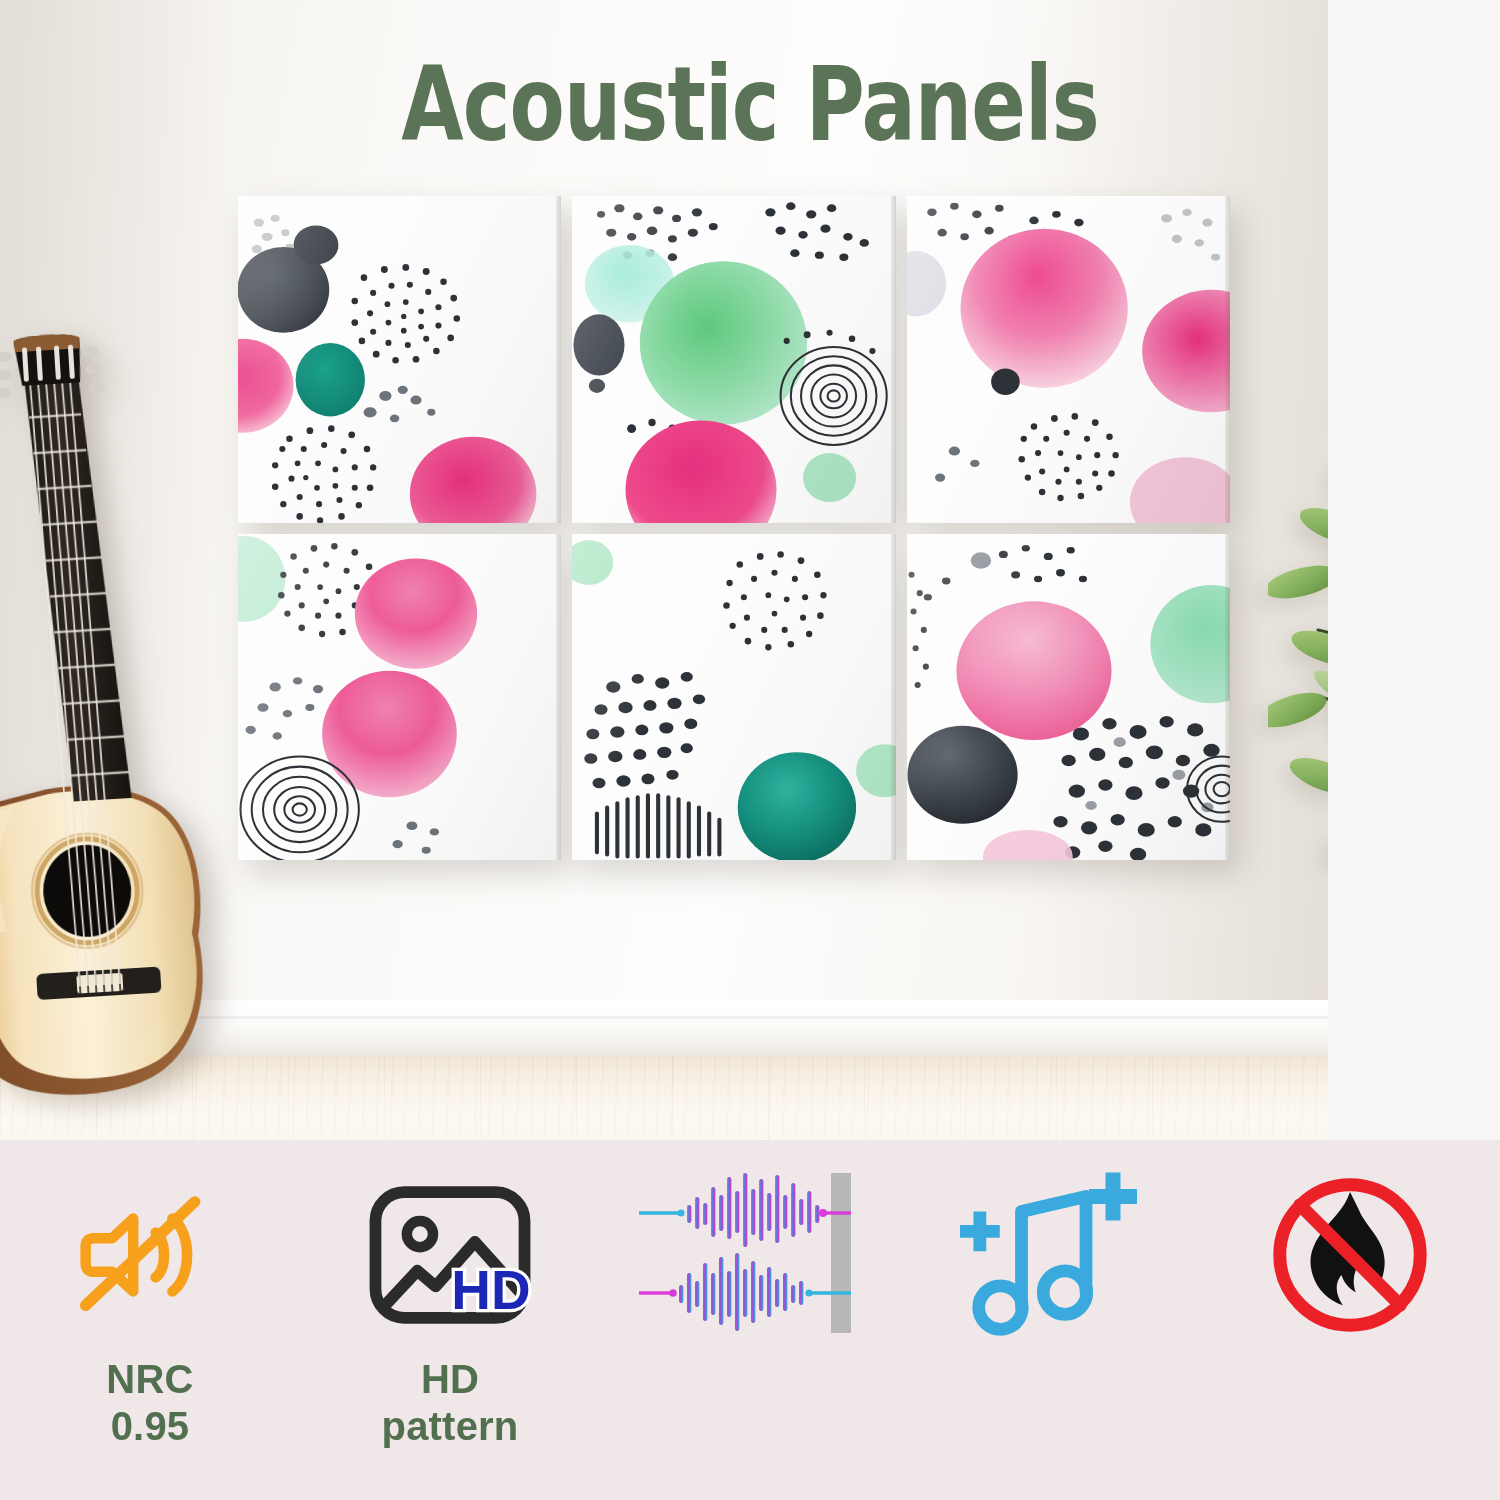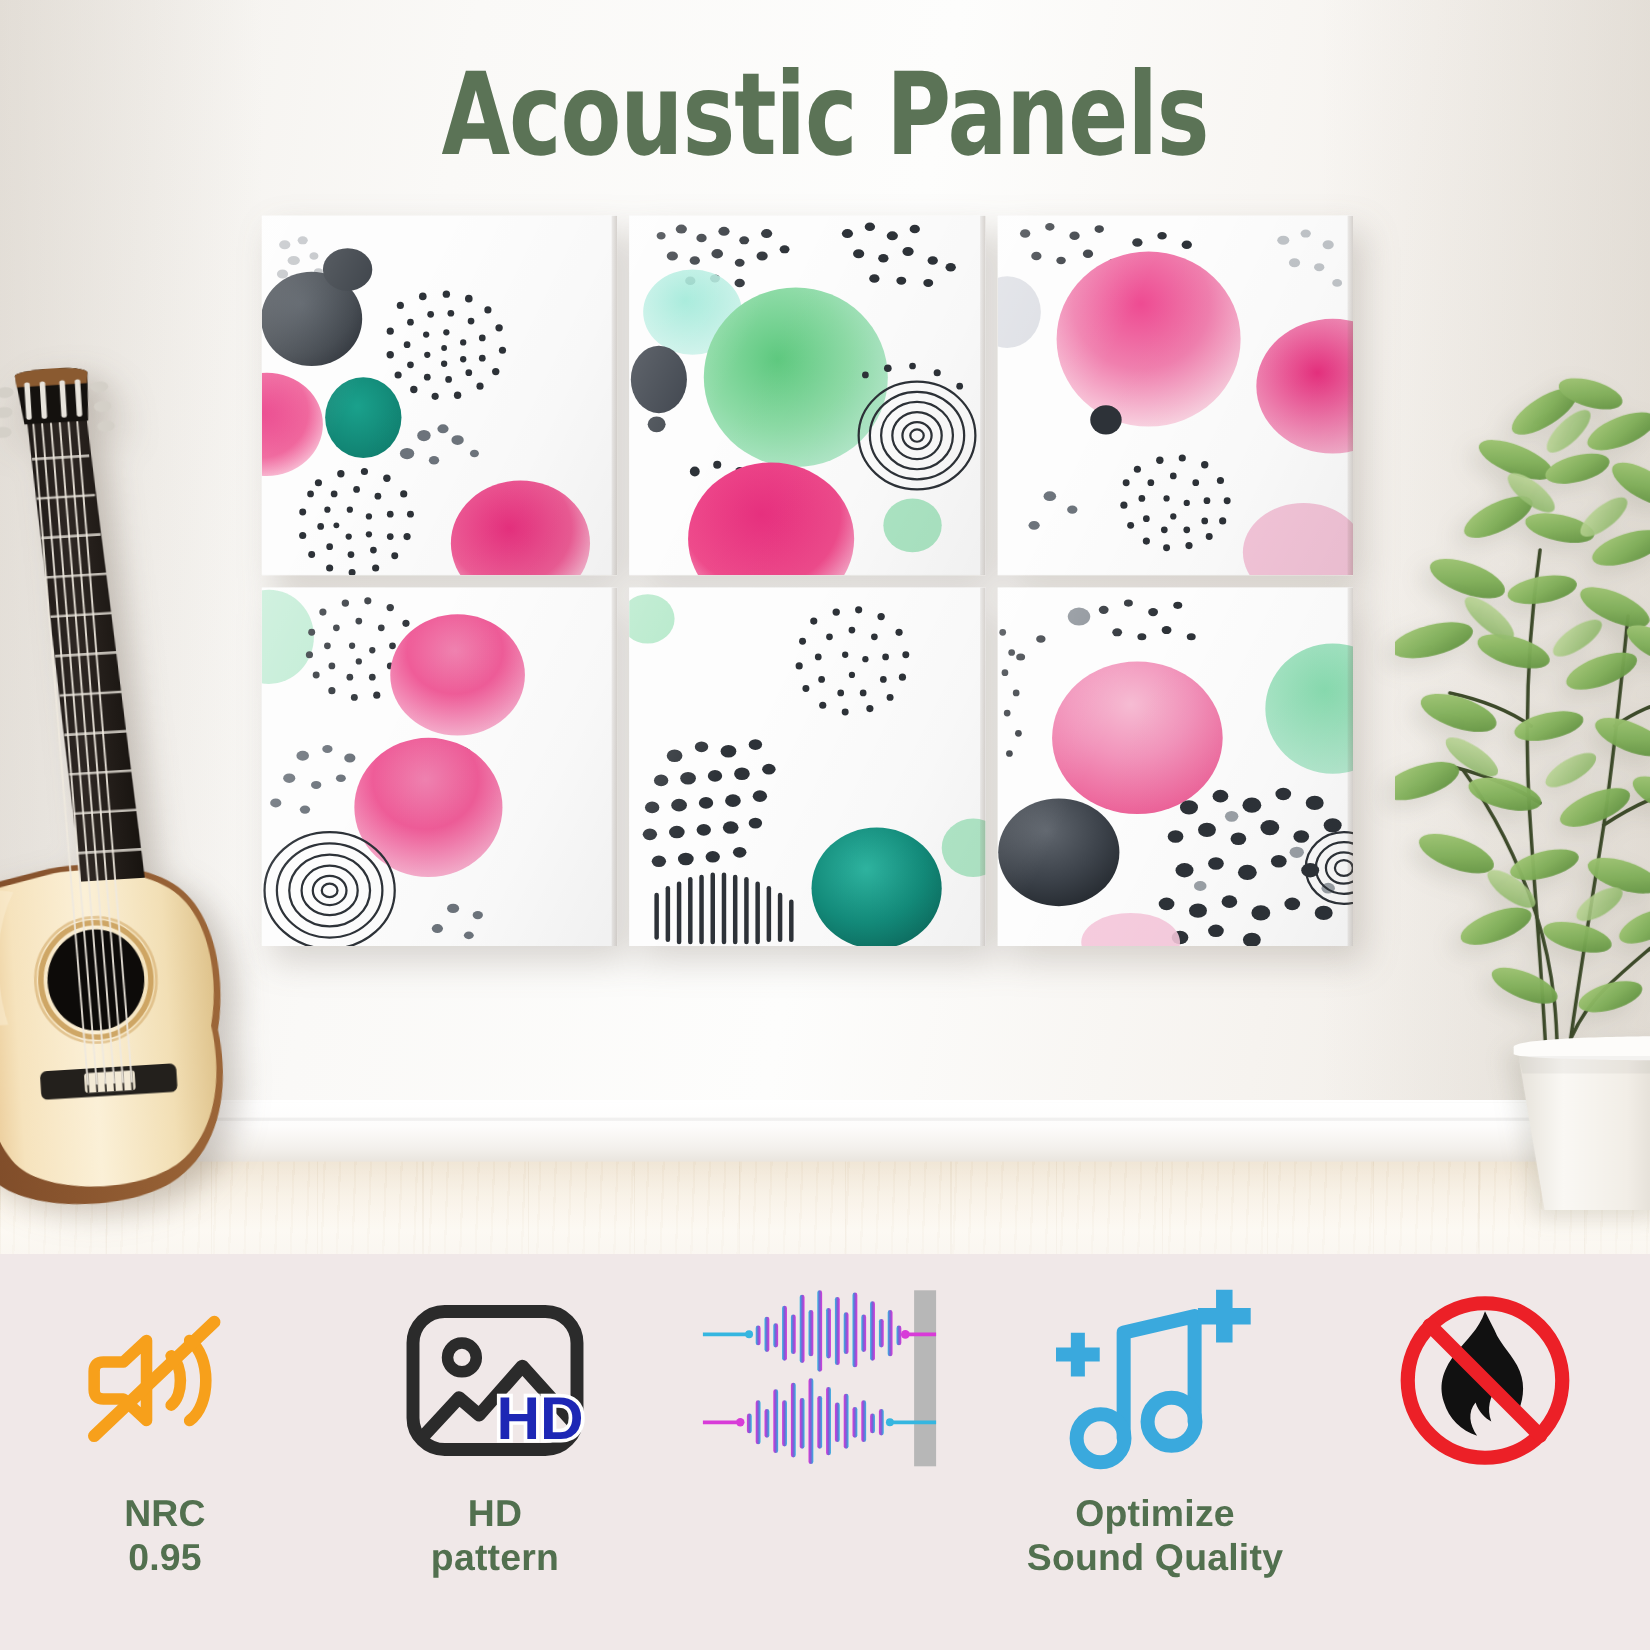--- a/index.html
+++ b/index.html
@@ -11,7 +11,7 @@
   .stage{position:relative;width:1500px;height:1500px;}
 
   
-  .scene{position:absolute;left:0;top:0;width:1500px;height:1140px;overflow:hidden;
+  .scene{position:absolute;left:0;top:0;width:1328px;height:1140px;overflow:hidden;
     background:
       radial-gradient(120% 90% at 62% 18%, #fbfaf8 0%, #f6f4f1 48%, #efece7 100%);
   }

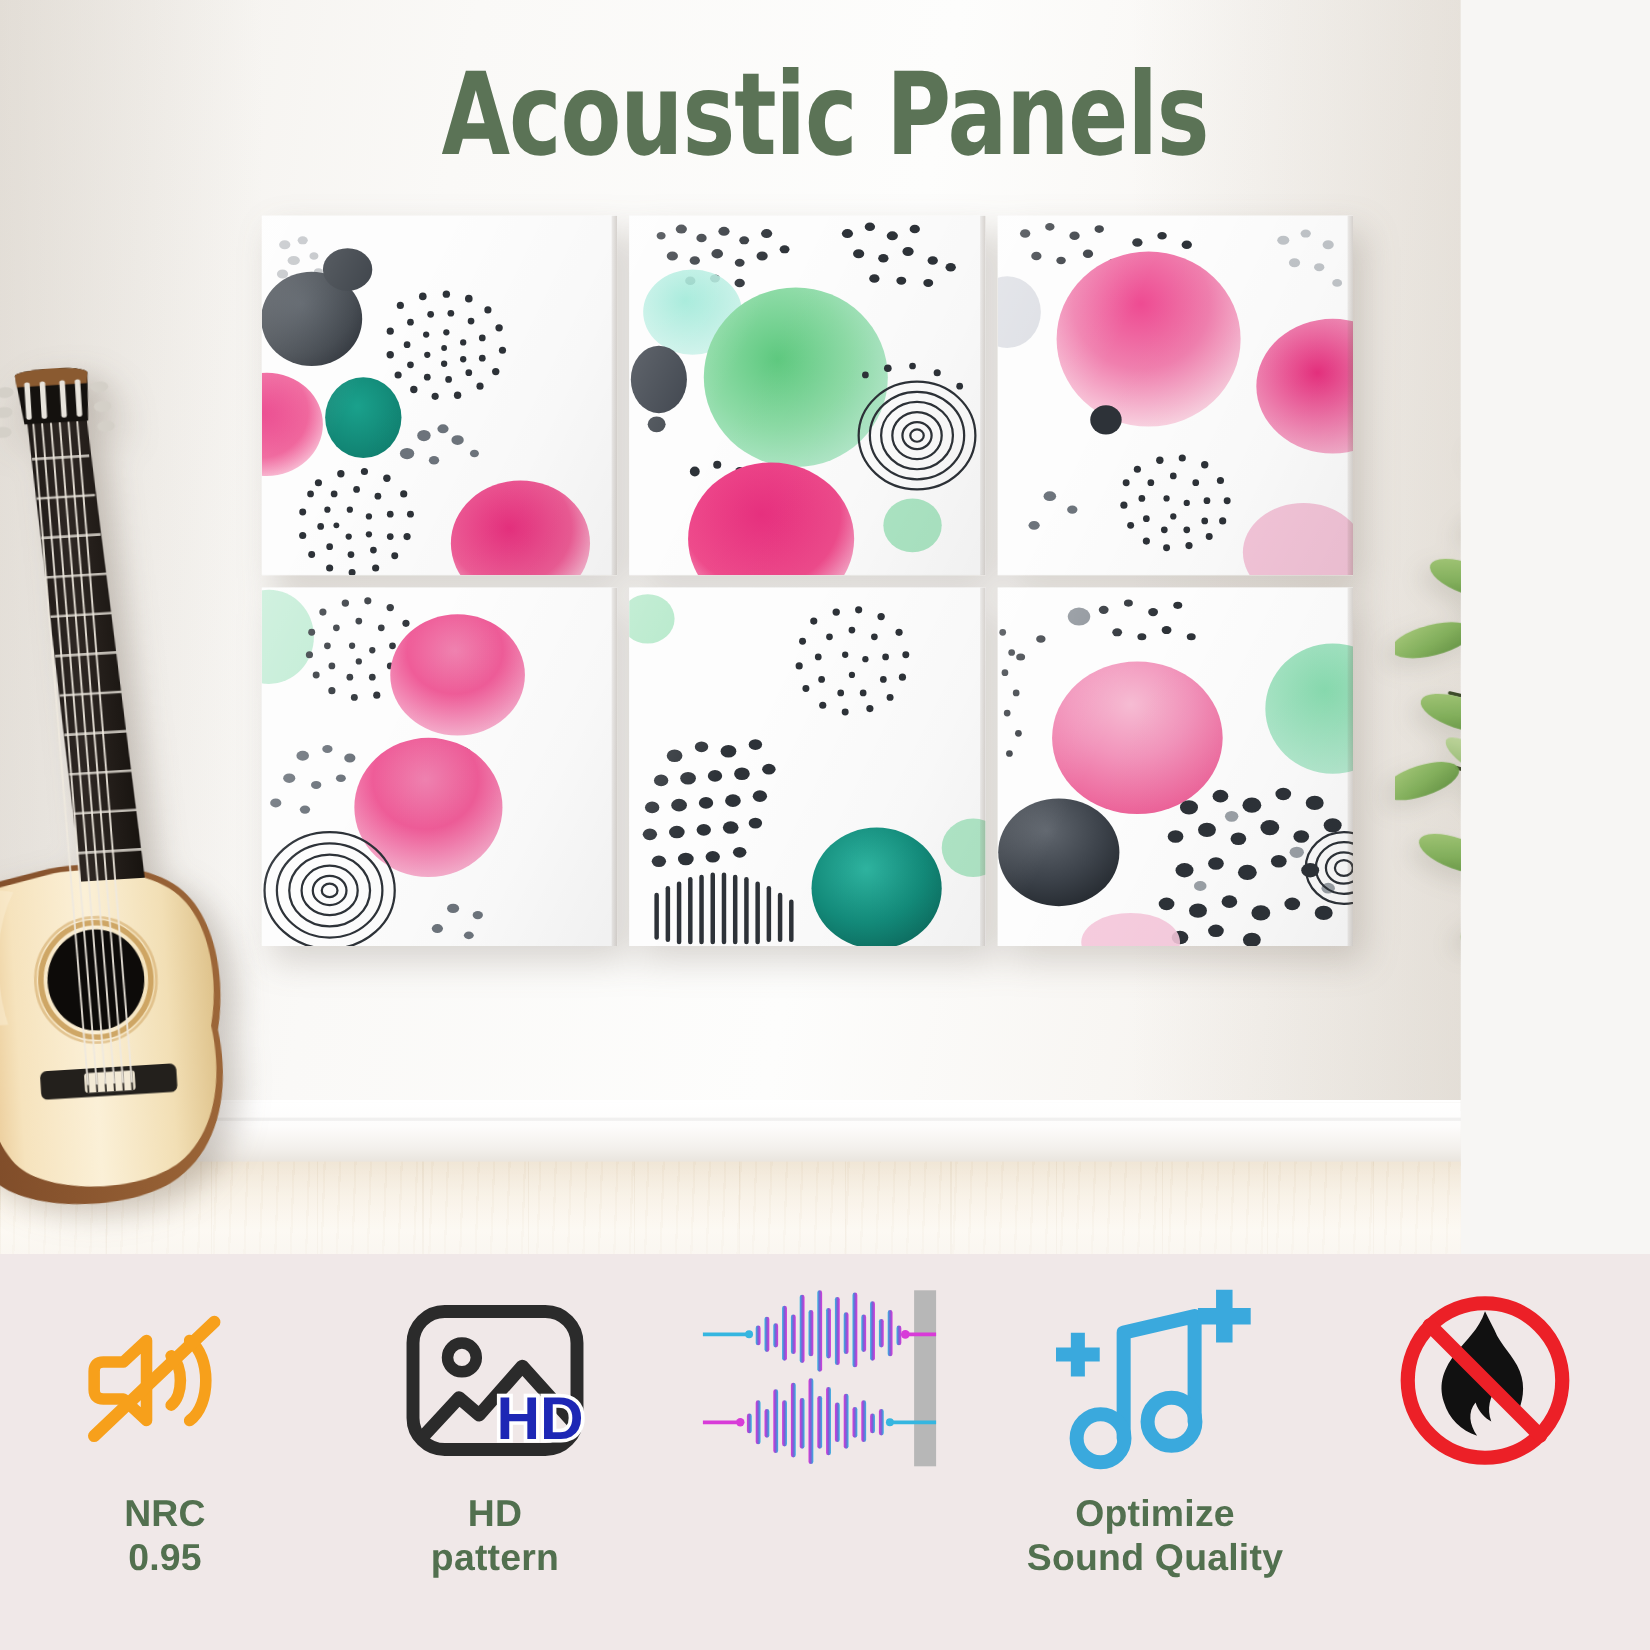--- a/index.html
+++ b/index.html
@@ -81,7 +81,7 @@
     justify-content:flex-start;padding-top:26px;height:100%;}
   .feat-icon{height:178px;display:flex;align-items:center;justify-content:center;}
   .feat-label{margin-top:12px;text-align:center;
-    font-weight:bold;font-size:34px;line-height:1.18;color:#52704f;
+    font-weight:bold;font-size:40px;line-height:1.18;color:#52704f;
     letter-spacing:.2px;white-space:pre-line;}
 </style>
 </head>

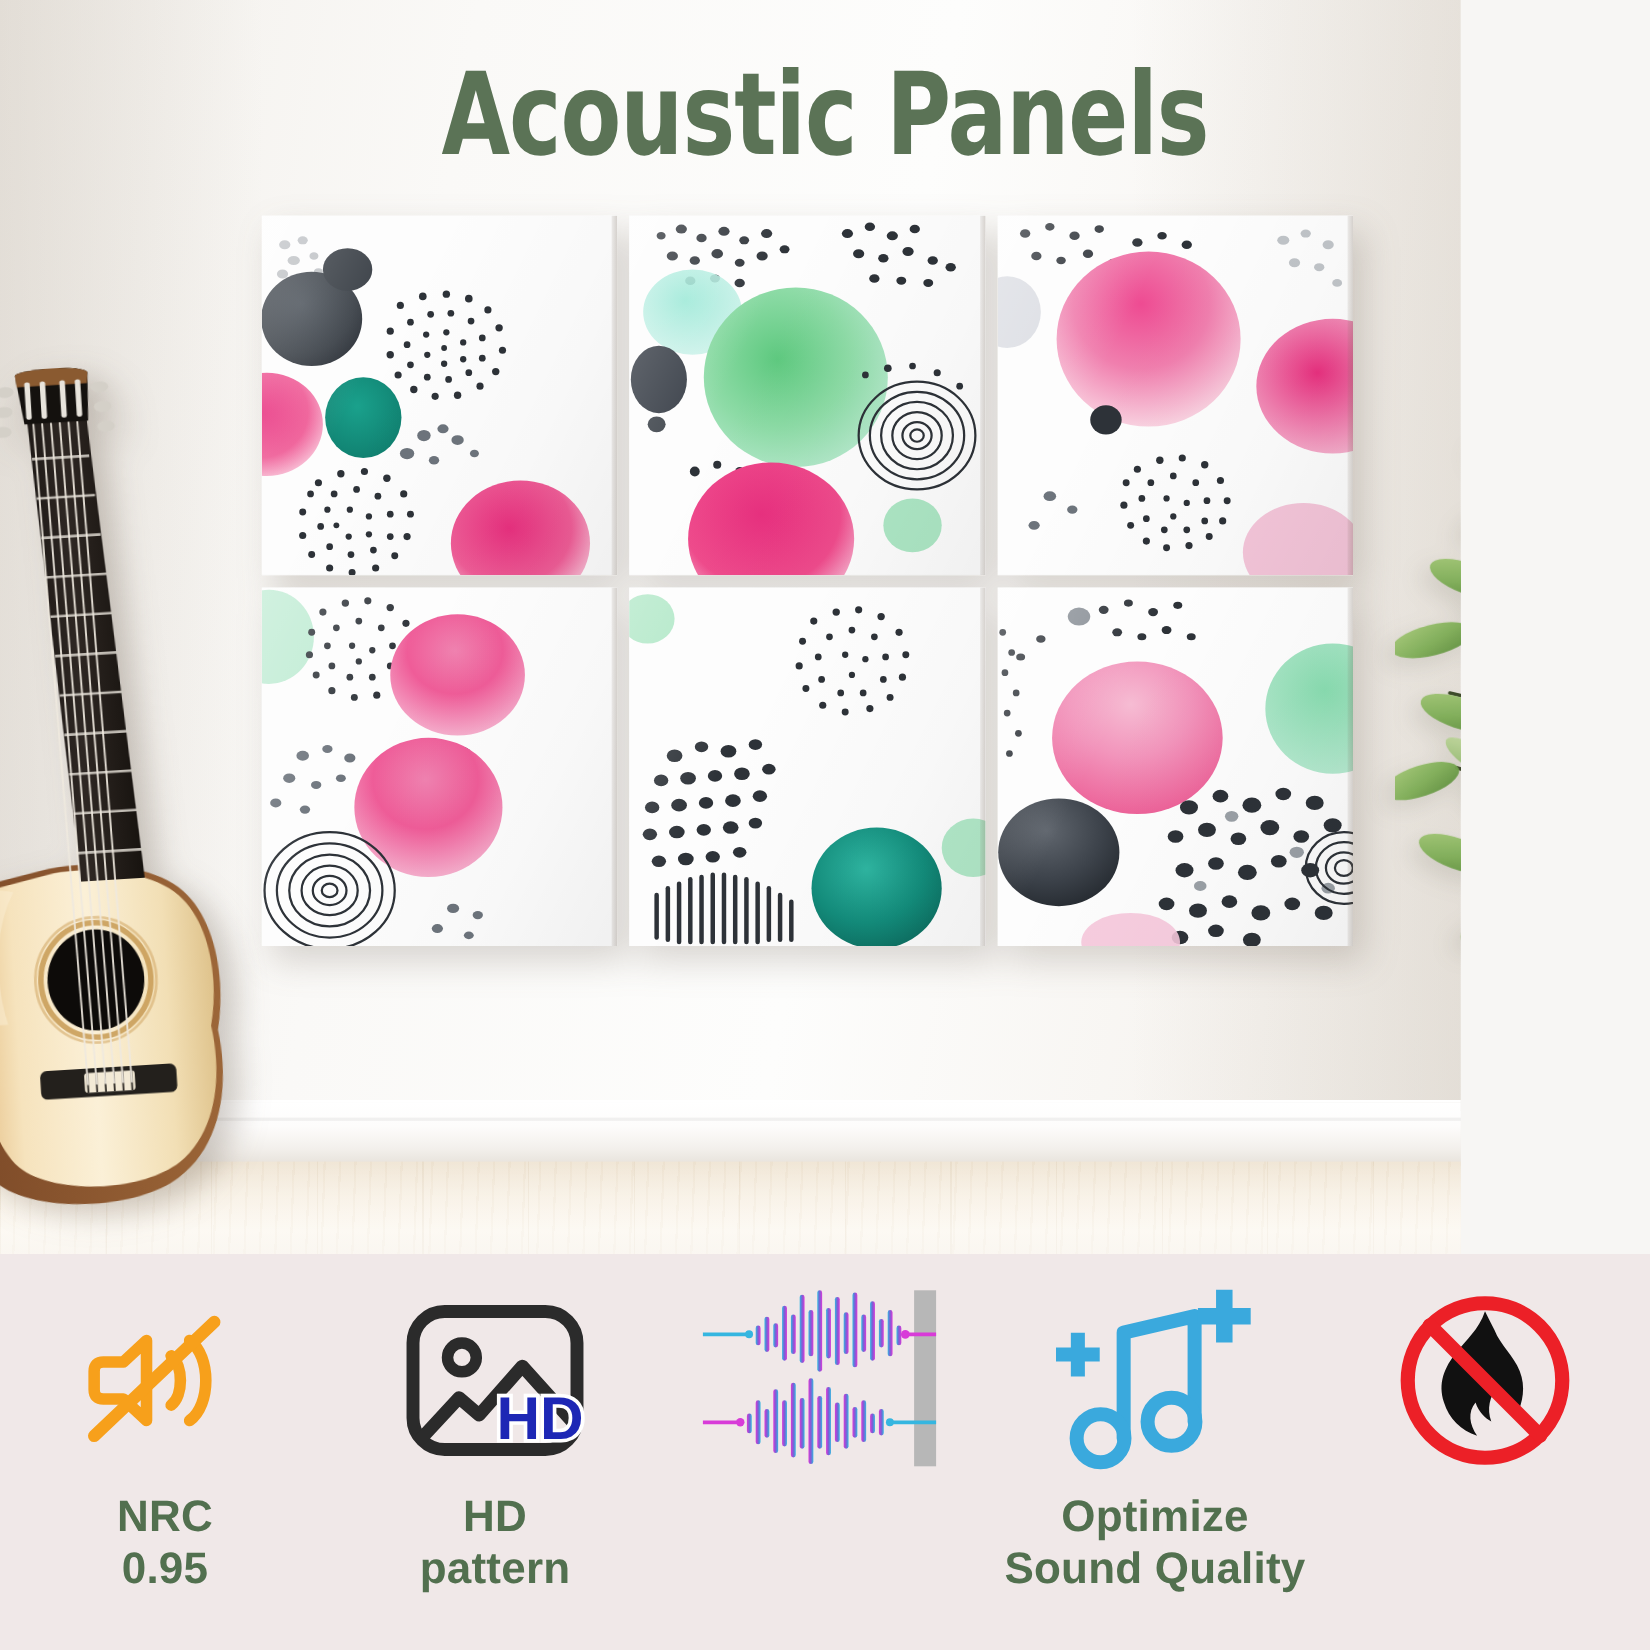--- a/index.html
+++ b/index.html
@@ -911,8 +911,6 @@
           </g>
         </svg>
       </div>
-      <div class="feat-label">Optimize
-Sound Quality</div>
     </div>
 
     <div class="feat">

